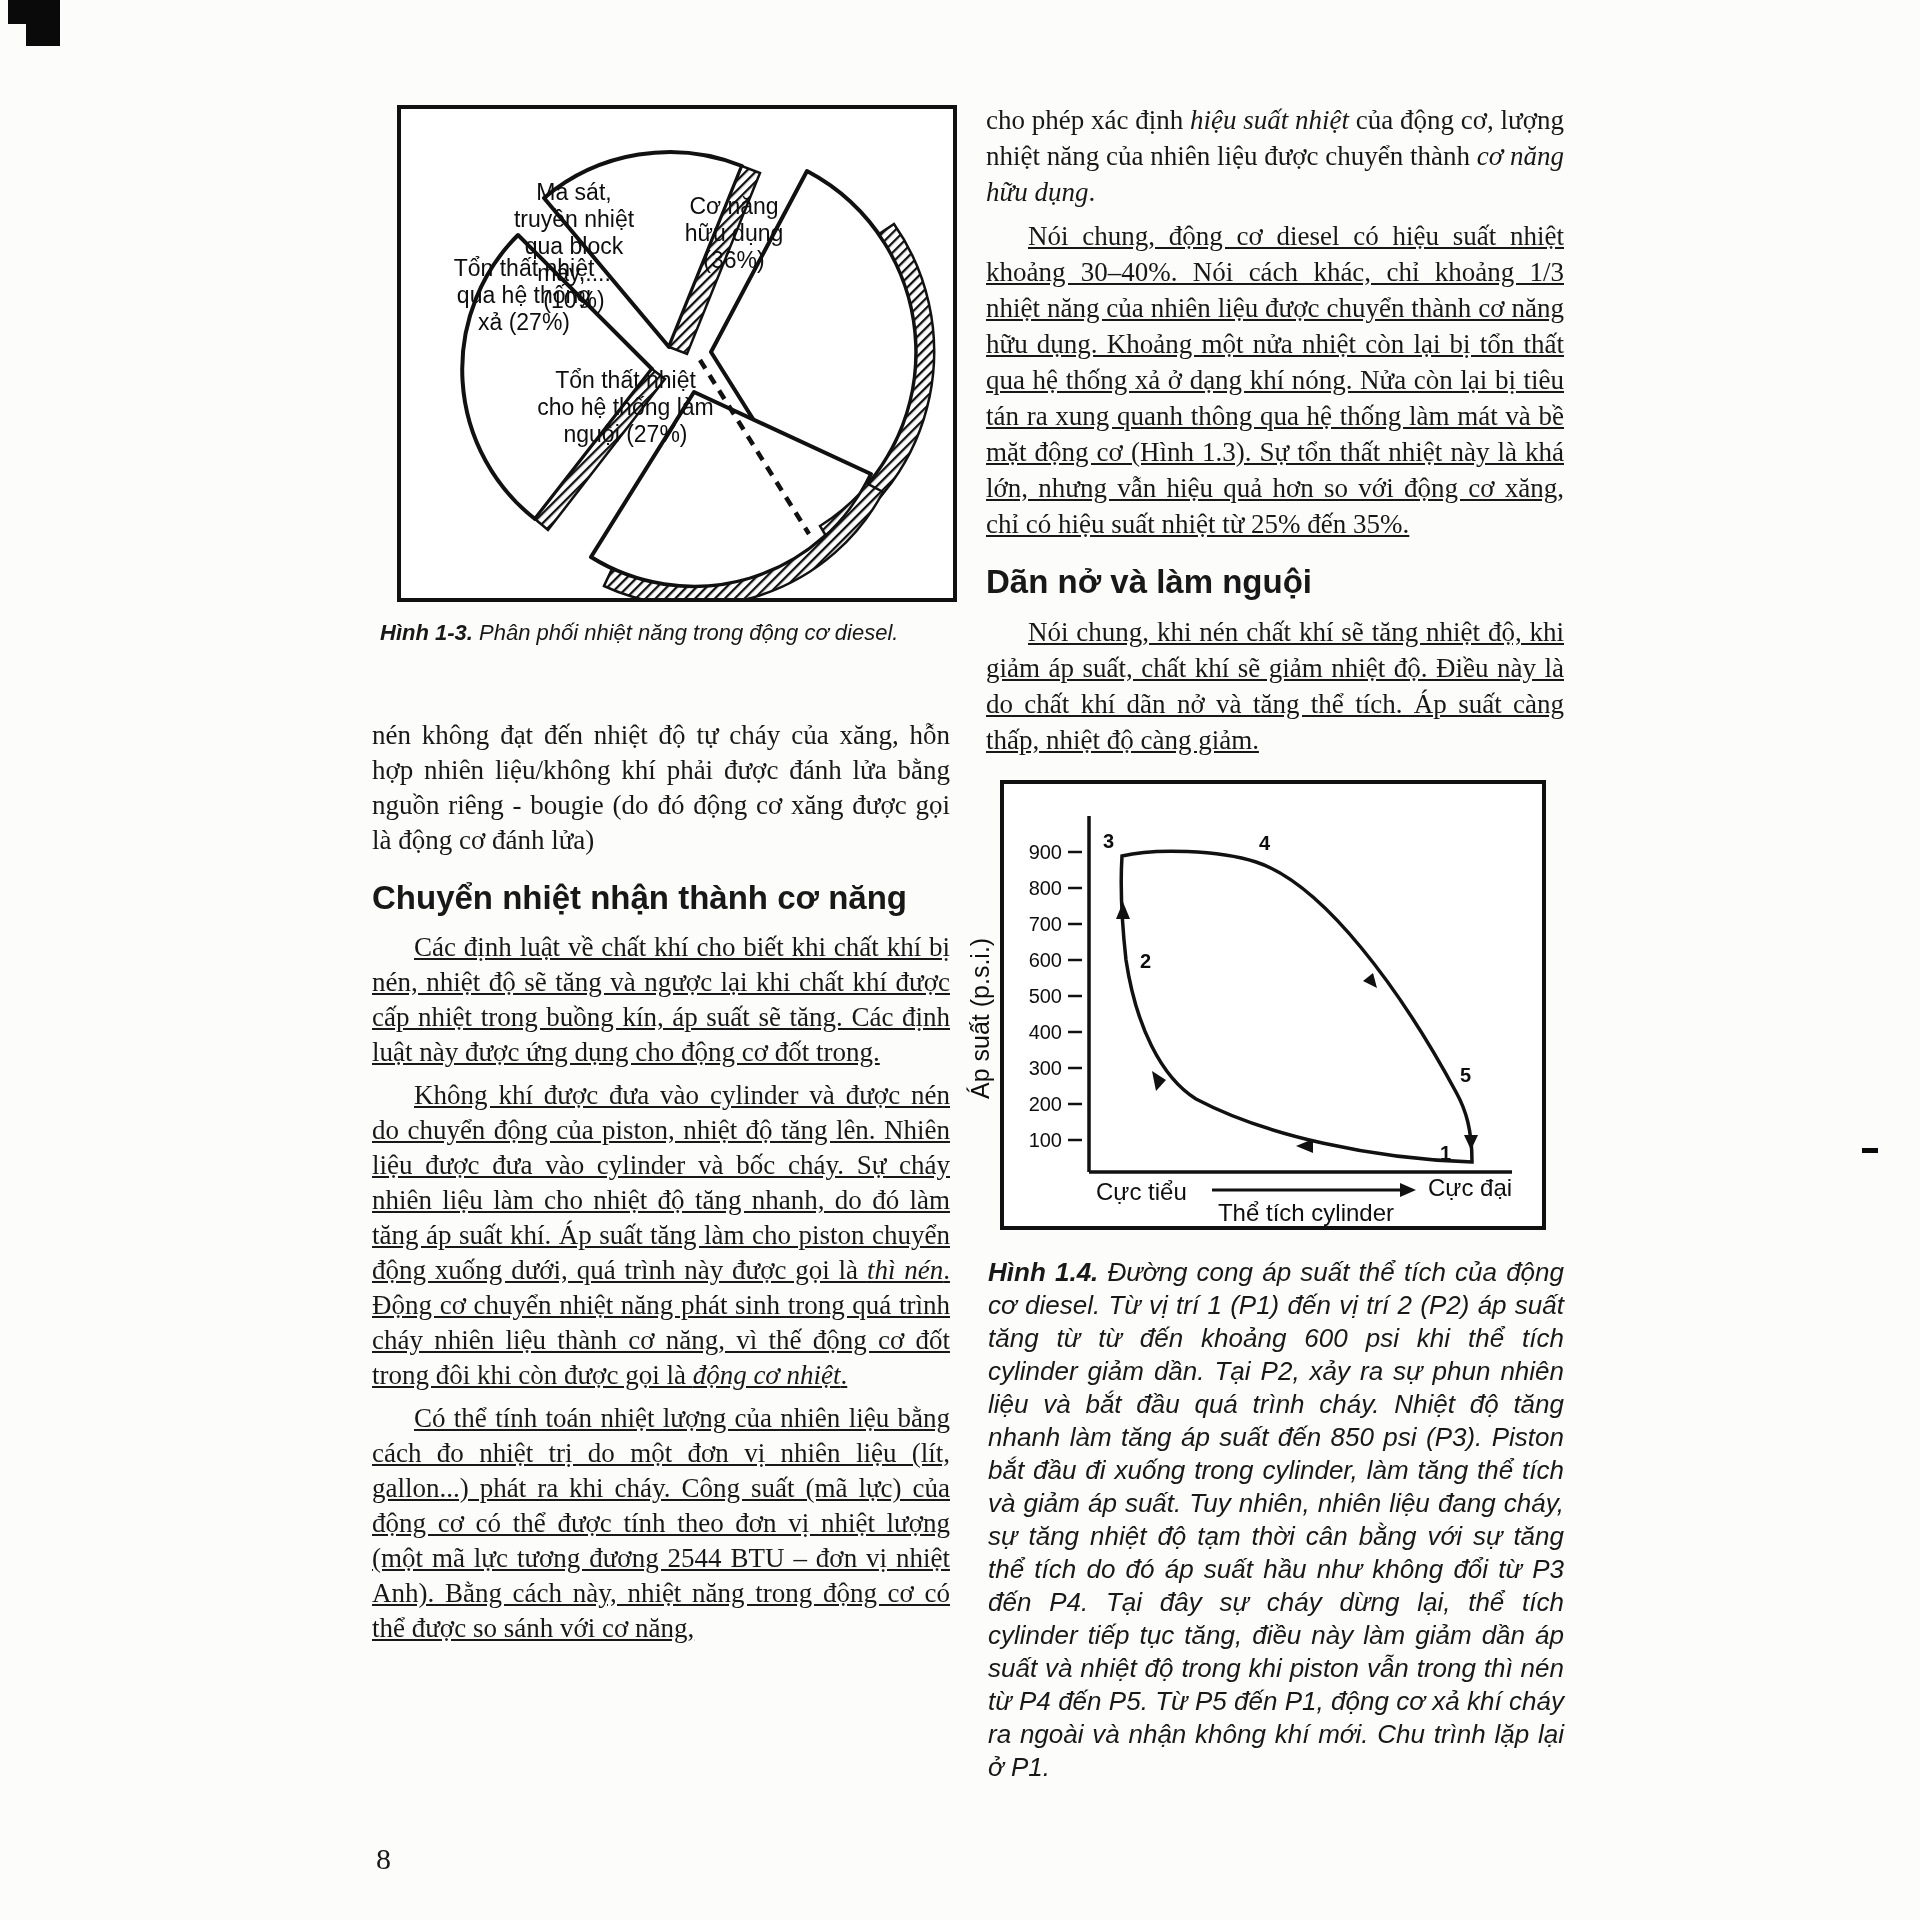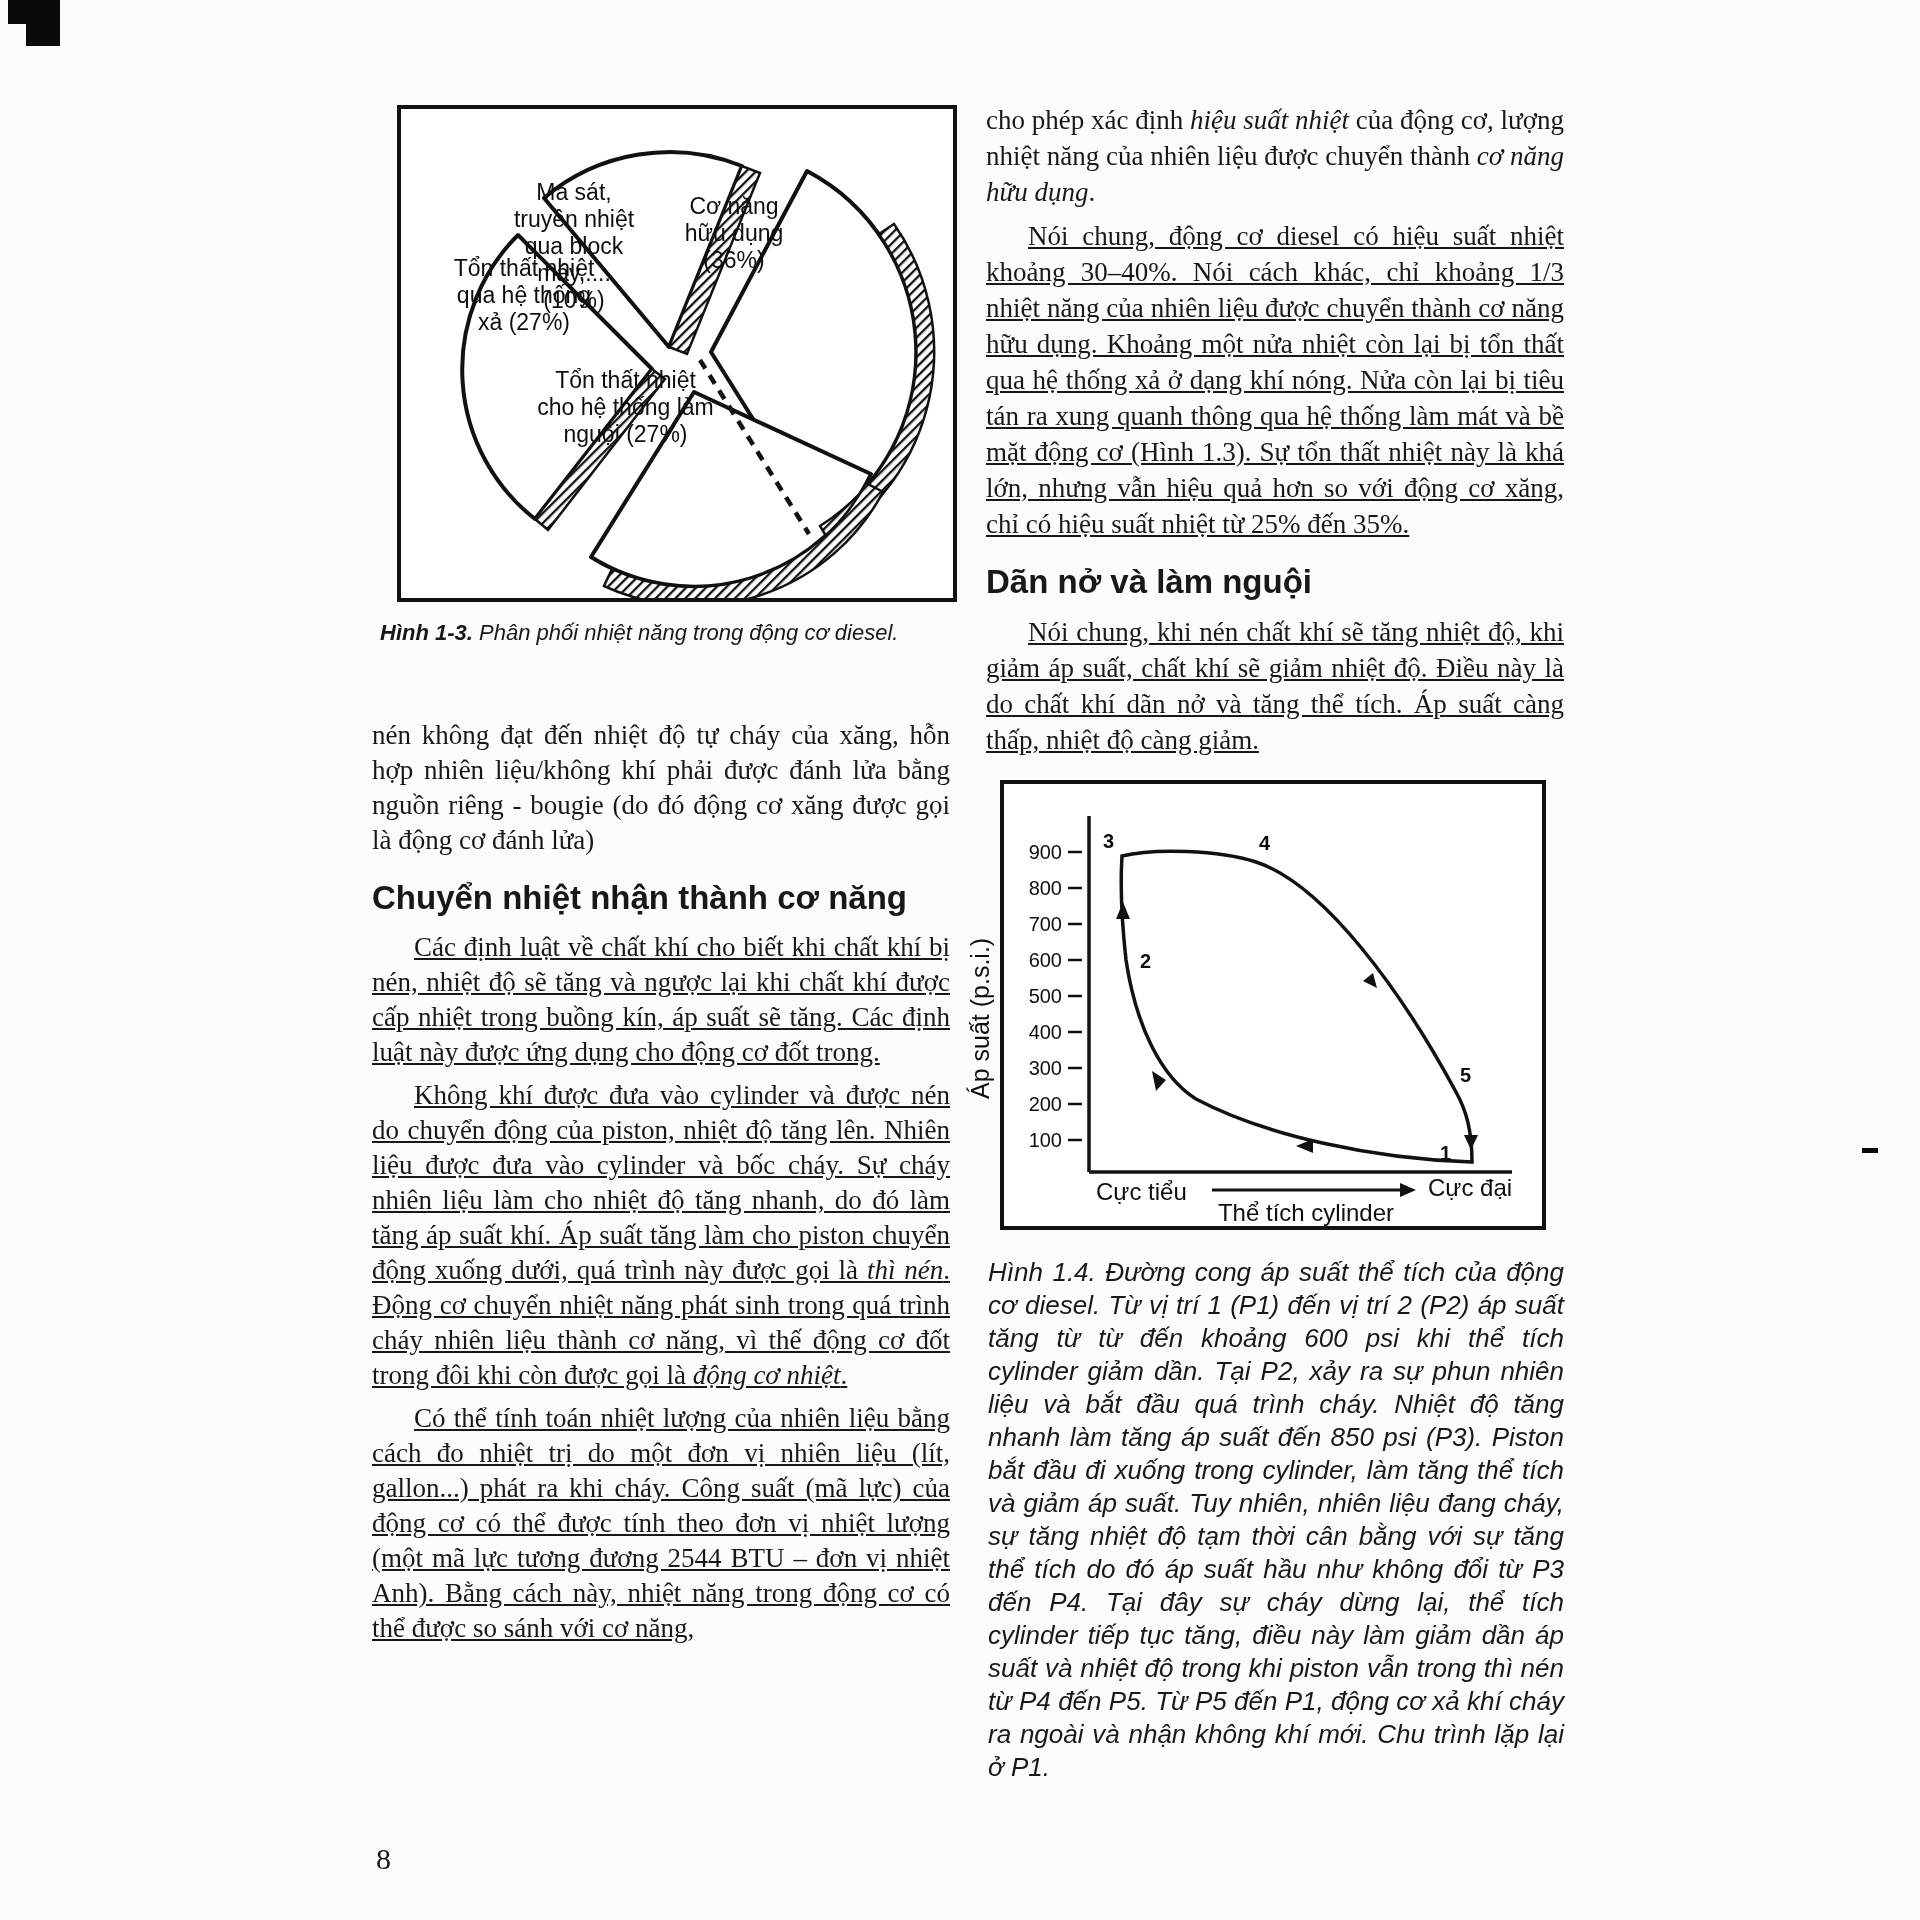--- a/index.html
+++ b/index.html
@@ -30,7 +30,7 @@
                font-family:"Liberation Sans","DejaVu Sans",sans-serif;font-size:25px;color:#0e0e0e;}
   #caption14{margin:26px 0 0 2px;text-align:justify;
              font-family:"Liberation Sans","DejaVu Sans",sans-serif;font-style:italic;font-size:26px;line-height:33px;}
-  #caption14 .cap-label{font-weight:normal;}
+  #caption14 .cap-label{font-weight:bold;}
   svg text{font-family:"Liberation Sans","DejaVu Sans",sans-serif;fill:#0e0e0e;}
   .tick-txt{font-size:20px;}
   .pt-txt{font-size:20px;font-weight:bold;}

